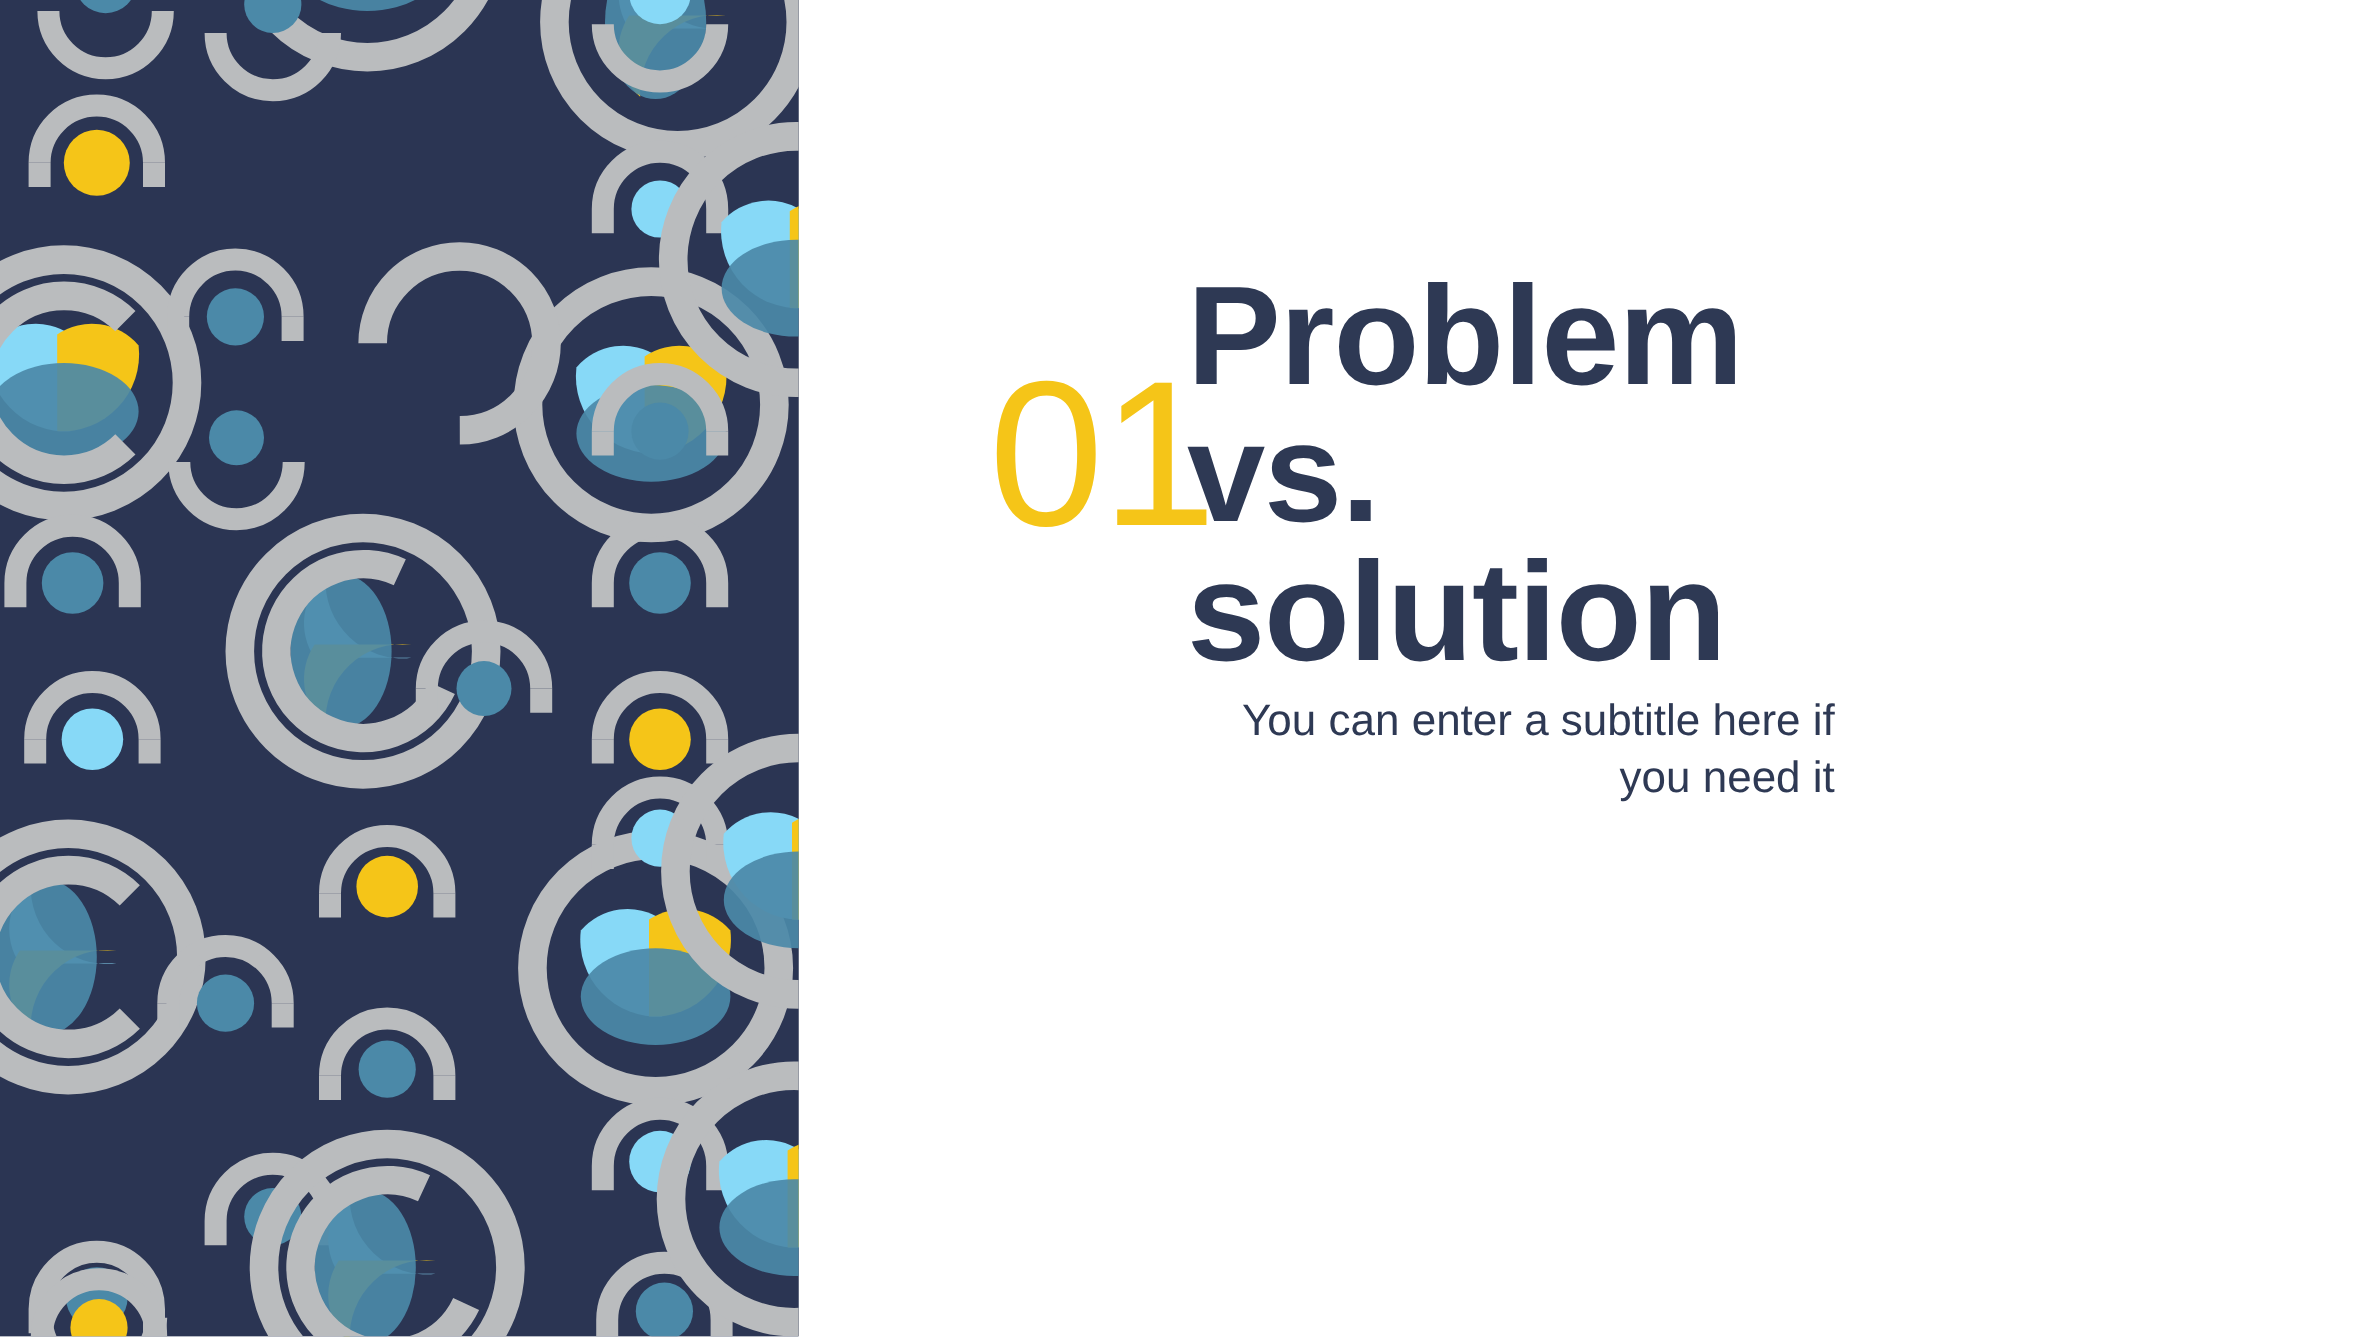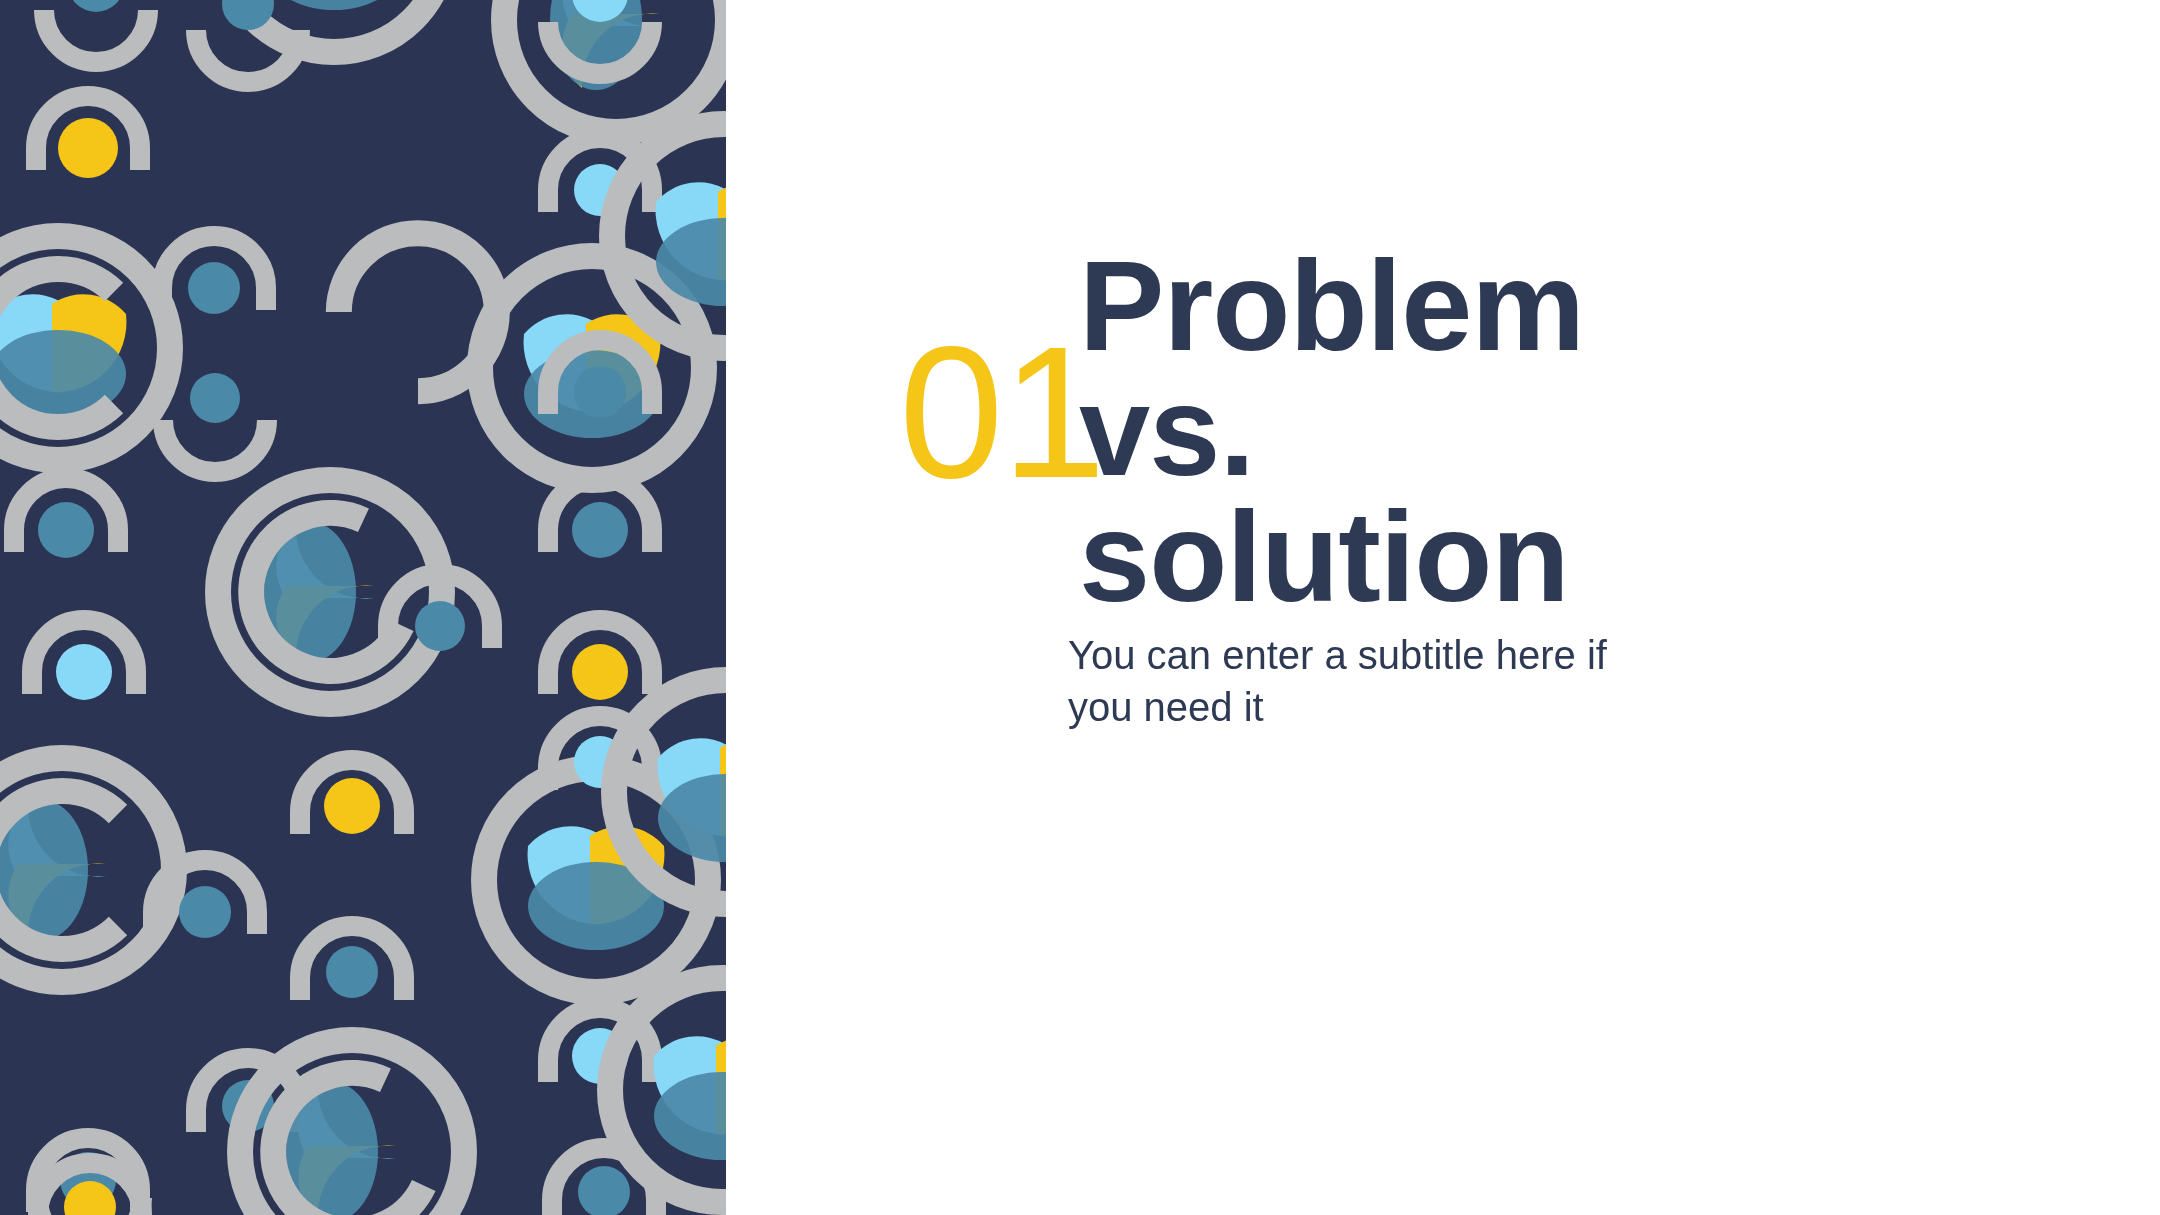--- a/index.html
+++ b/index.html
@@ -64,6 +64,7 @@
     color:#2e3954;
     font-family:"Liberation Sans",sans-serif;
     max-width:600px;
+    text-align:right;
   }
 </style>
 </head>

